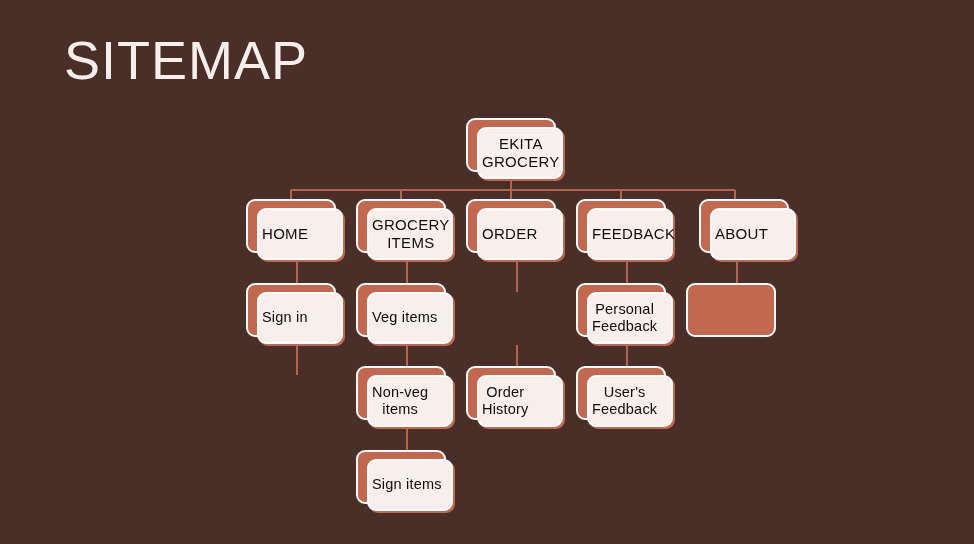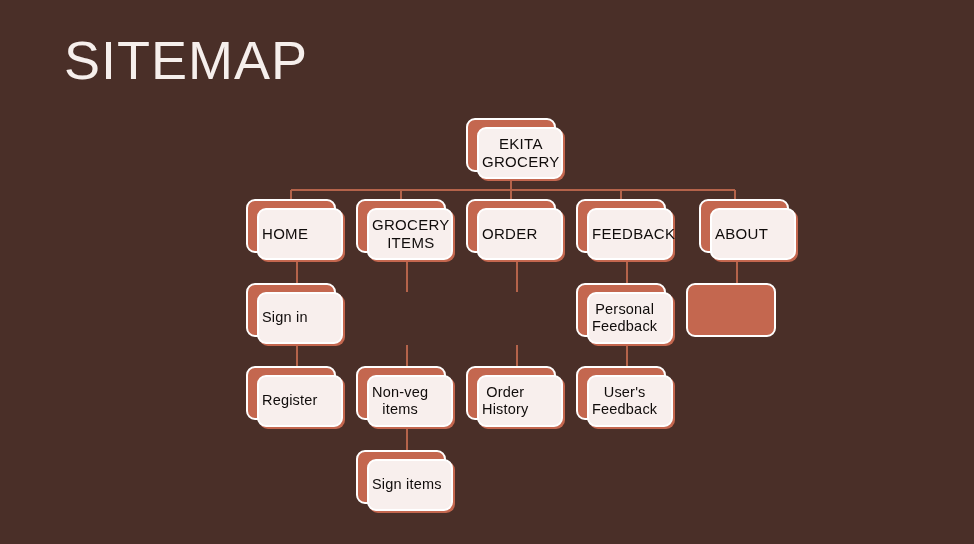--- a/index.html
+++ b/index.html
@@ -175,6 +175,12 @@
       <span class="label">Sign in</span>
     </div>
   </div>
+  <div class="node" style="left:356px; top:283px;">
+    <div class="back"></div>
+    <div class="front">
+      <span class="label">Veg items</span>
+    </div>
+  </div>
   <div class="node" style="left:576px; top:283px;">
     <div class="back"></div>
     <div class="front">

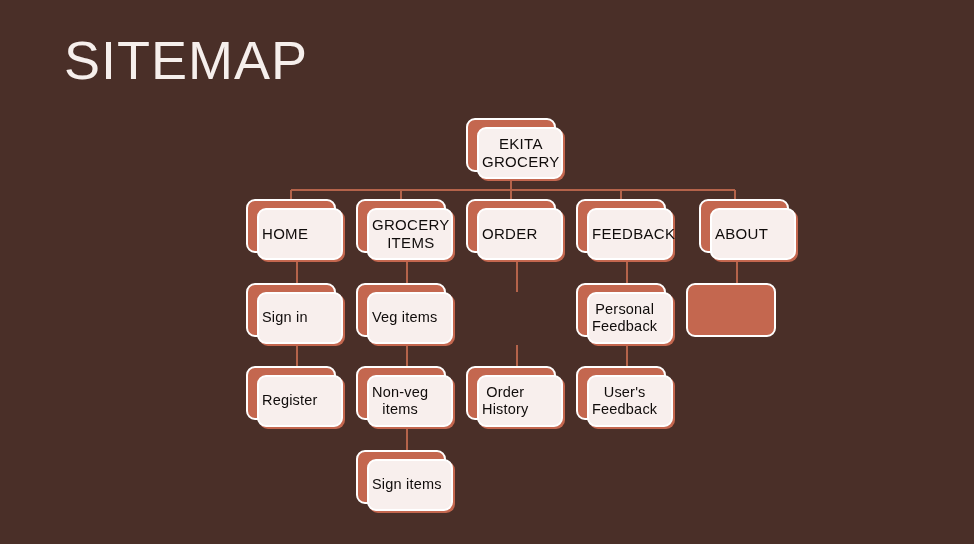--- a/index.html
+++ b/index.html
@@ -192,12 +192,6 @@
     <div class="back"></div>
   </div>
 
-  <div class="node" style="left:246px; top:366px;">
-    <div class="back"></div>
-    <div class="front">
-      <span class="label">Register</span>
-    </div>
-  </div>
   <div class="node" style="left:356px; top:366px;padding-left:28px;">
     <div class="back"></div>
     <div class="front">

